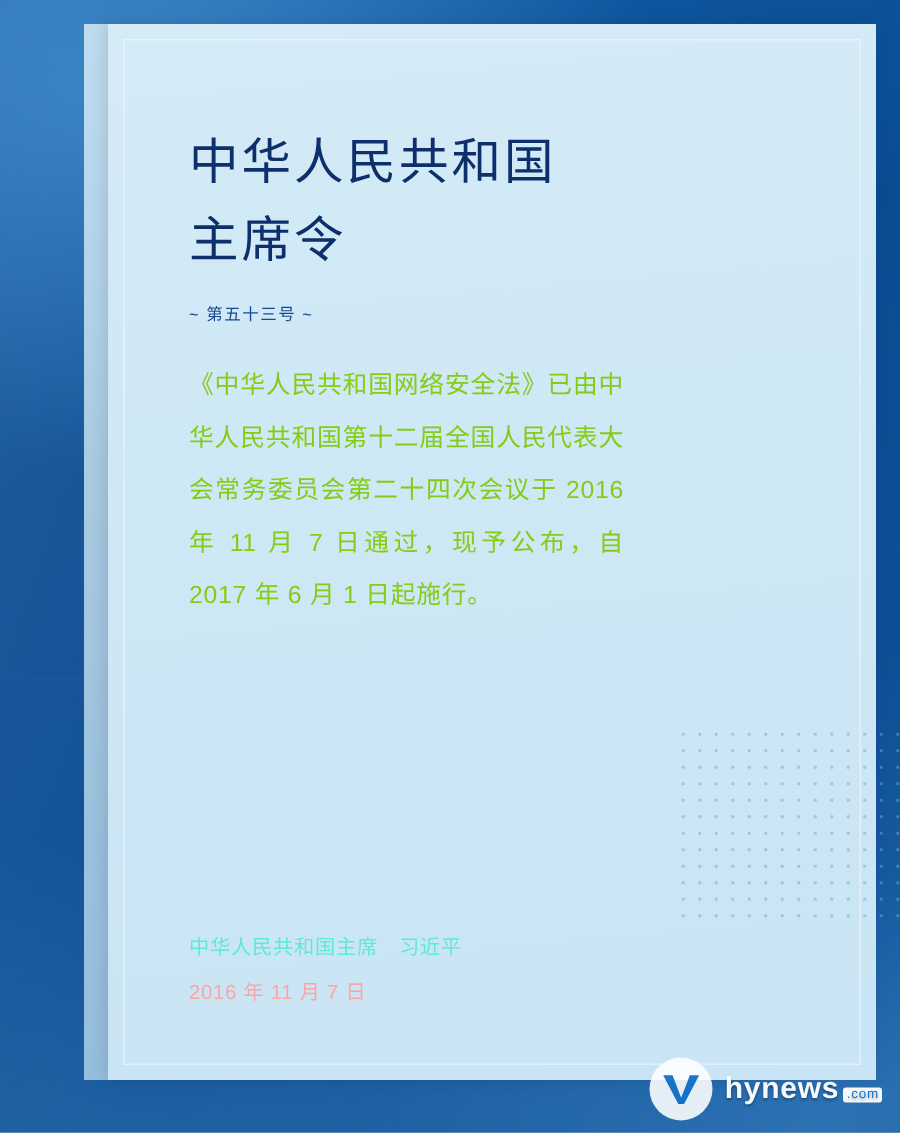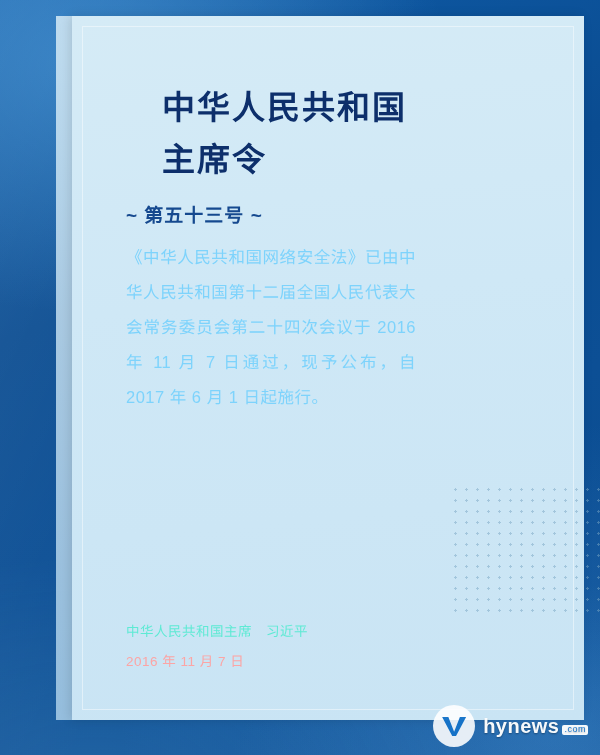--- a/index.html
+++ b/index.html
@@ -107,11 +107,10 @@
     width: 360px;
     color: #0d2f6b;
     font-size: 33px;
-    font-weight: bold;
+    font-weight: normal;
     line-height: 52px;
     letter-spacing: 2px;
     white-space: pre-line;
-    margin-left: 36px;
   }
 
   .subtitle {

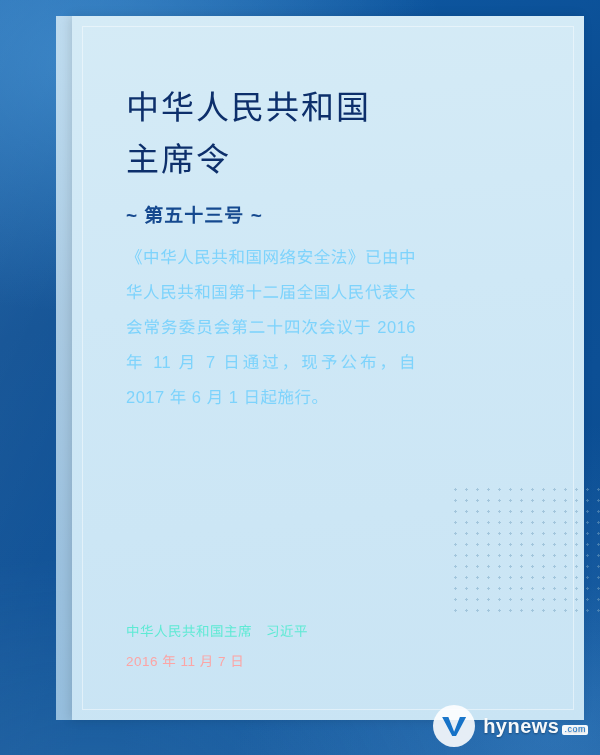--- a/index.html
+++ b/index.html
@@ -118,9 +118,8 @@
     top: 200px;
     left: 0;
     color: #15498f;
-    font-size: 19px;
+    font-size: 11px;
     letter-spacing: 1px;
-    font-weight: bold;
   }
 
   .body-text {

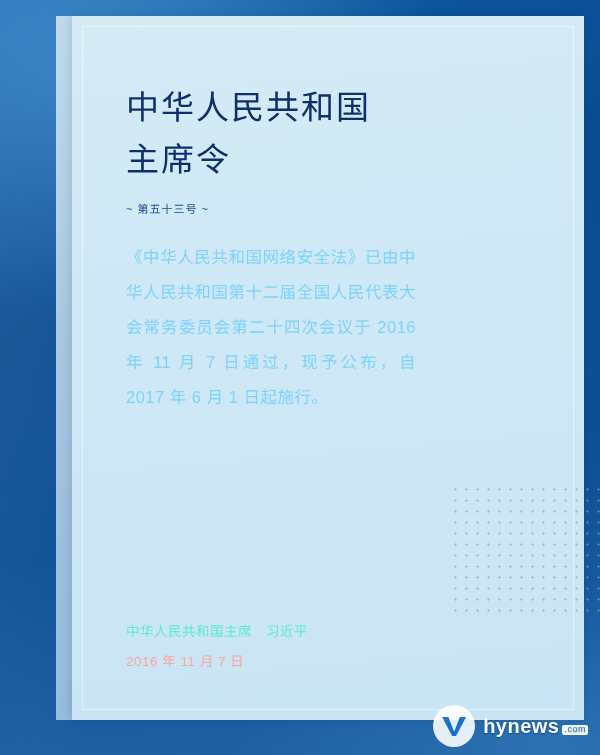--- a/index.html
+++ b/index.html
@@ -127,7 +127,7 @@
     top: 240px;
     left: 0;
     width: 290px;
-    color: #7dd3fc;
+    color: #84cc16;
     font-size: 16.5px;
     line-height: 35px;
     letter-spacing: 0.5px;

